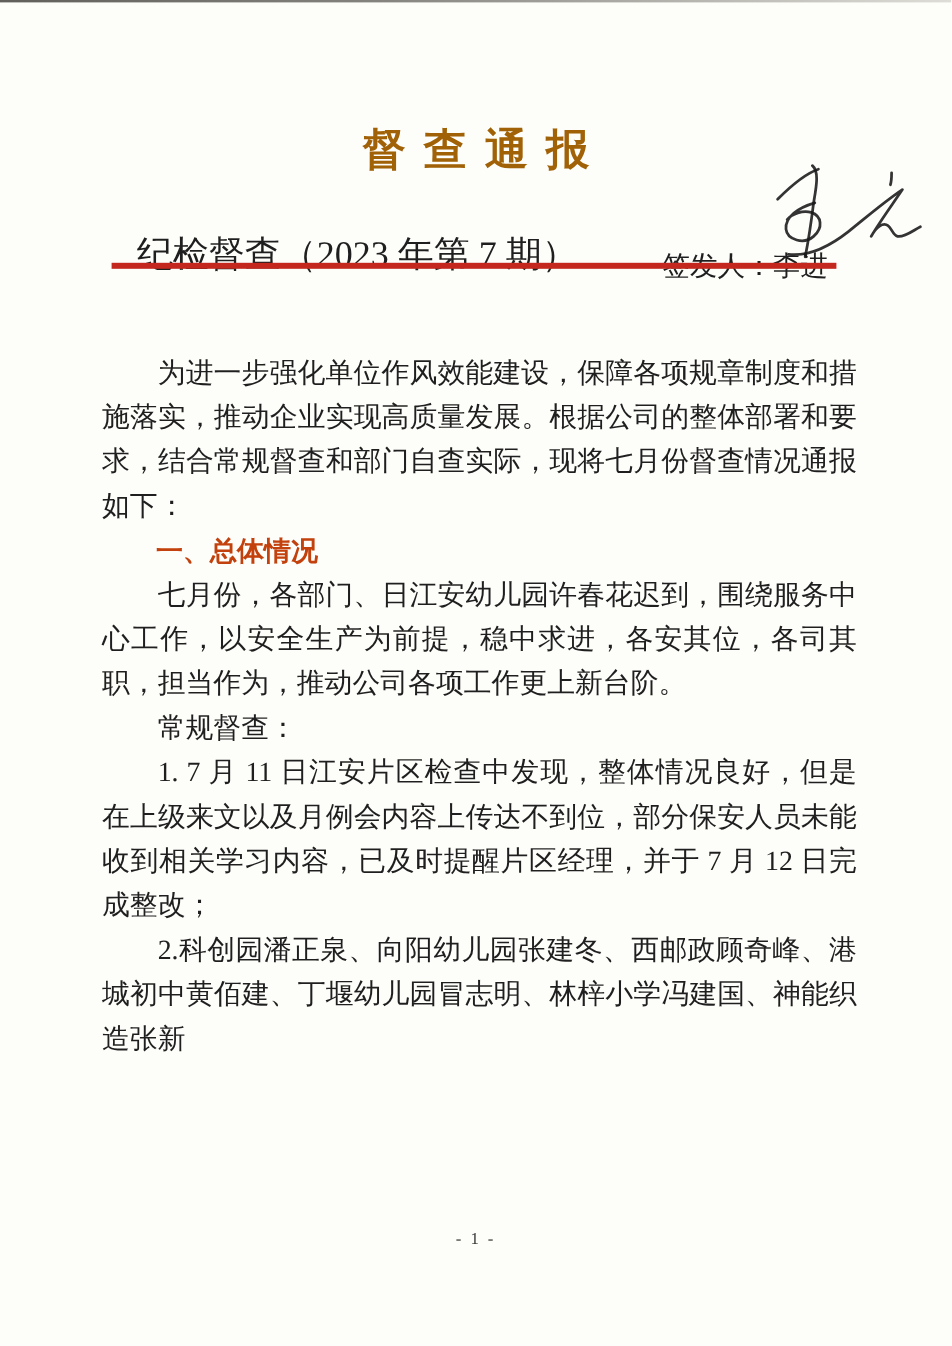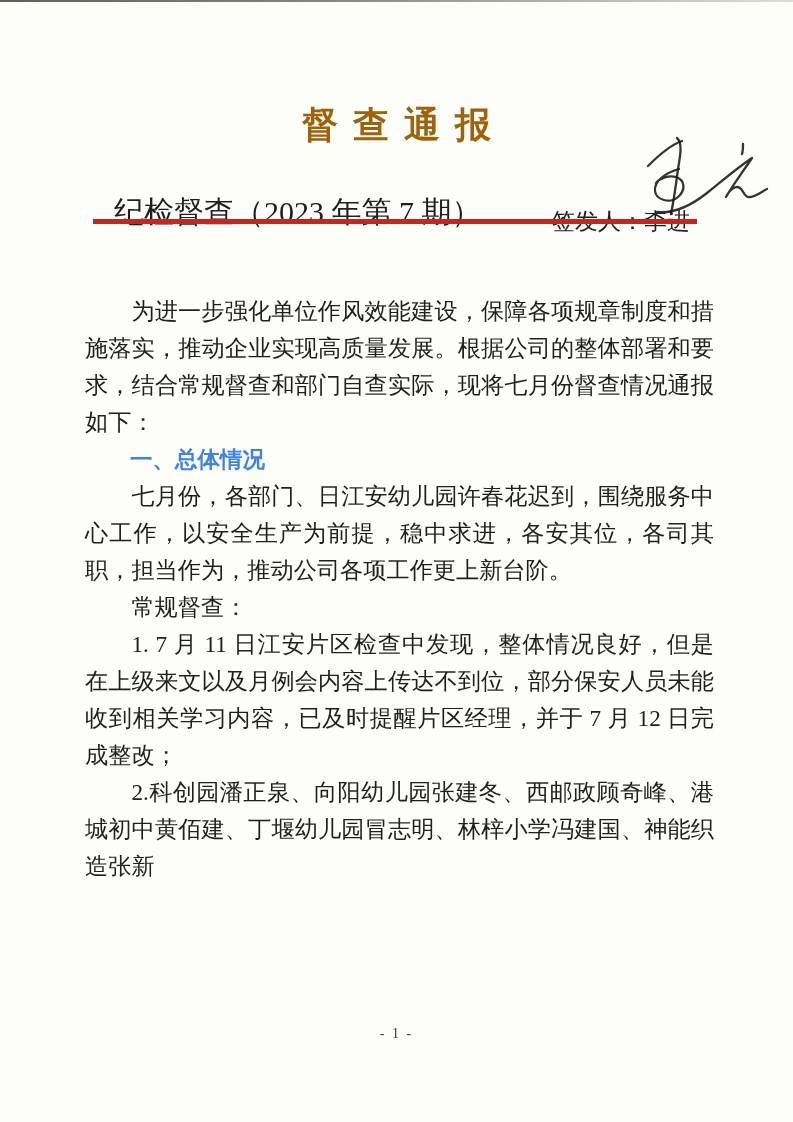--- a/index.html
+++ b/index.html
@@ -75,7 +75,7 @@
     font-family: "Liberation Sans", "DejaVu Sans", sans-serif;
     font-weight: 700;
     font-size: 22.5px;
-    color: #3b82f6;
+    color: #c2410c;
   }
   .page-footer {
     position: absolute;

